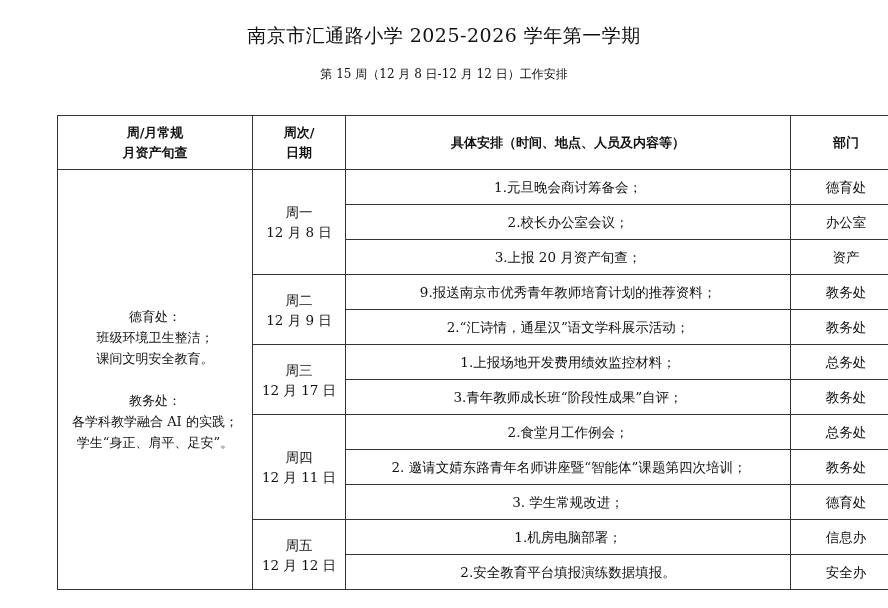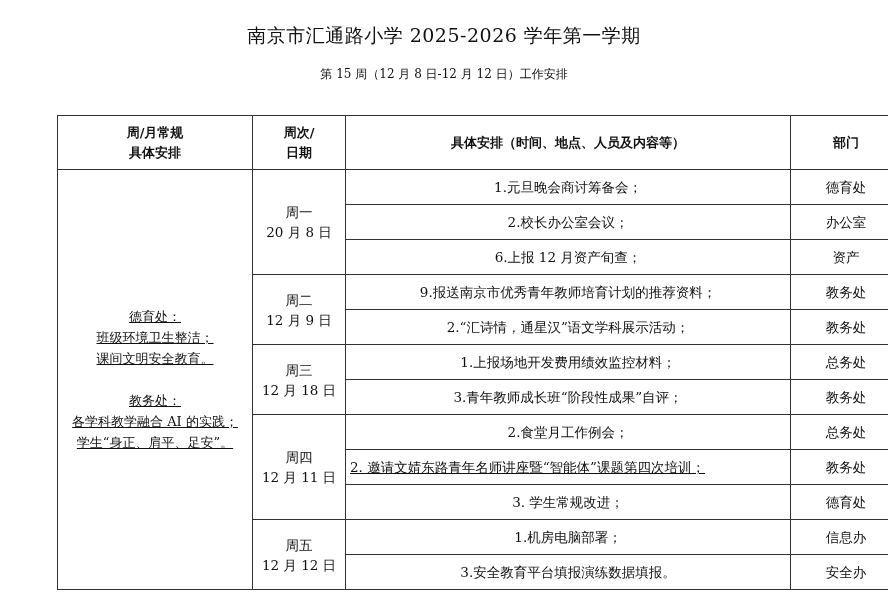--- a/index.html
+++ b/index.html
@@ -102,7 +102,7 @@
     <tr>
       <th>
         <span class="day-name">周/月常规</span>
-        <span class="day-name">具体安排</span>
+        <span class="day-name">月资产旬查</span>
       </th>
       <th>
         <span class="day-name">周次/</span>

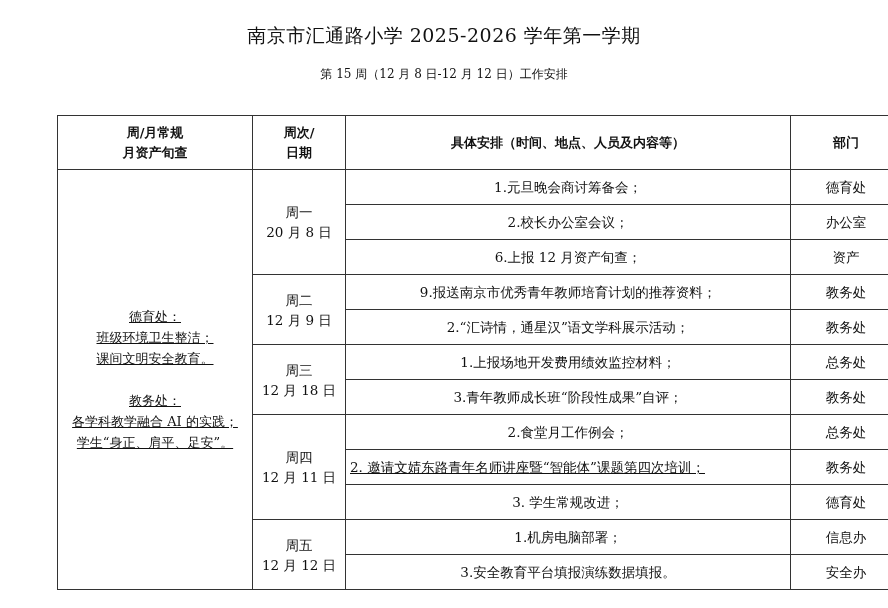--- a/index.html
+++ b/index.html
@@ -126,7 +126,7 @@
       </td>
       <td rowspan="3">
         <span class="day-name">周一</span>
-        <span class="day-date">20 月 8 日</span>
+        <span class="day-date">12 月 8 日</span>
       </td>
       <td class="task">1.元旦晚会商讨筹备会；</td>
       <td class="dept">德育处</td>

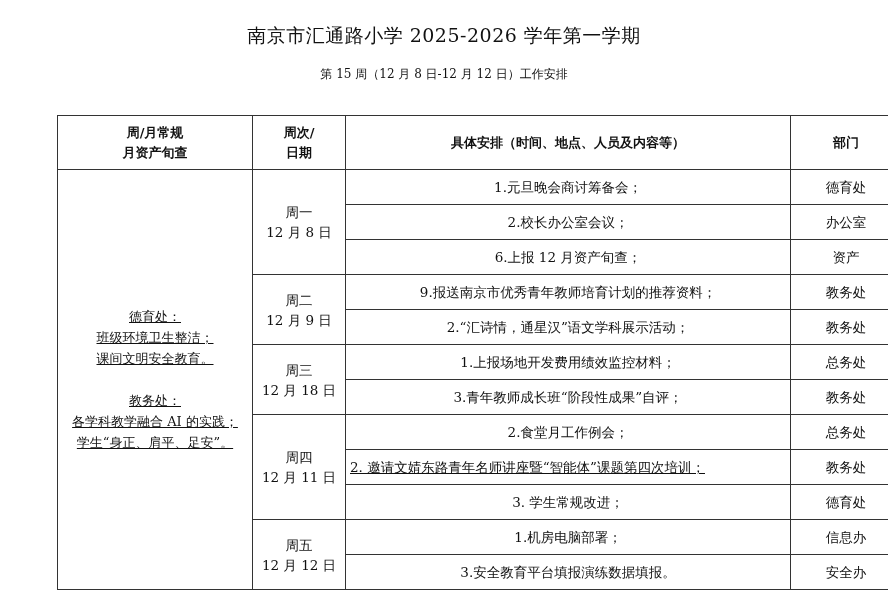--- a/index.html
+++ b/index.html
@@ -136,7 +136,7 @@
       <td class="dept">办公室</td>
     </tr>
     <tr>
-      <td class="task">6.上报 12 月资产旬查；</td>
+      <td class="task">3.上报 20 月资产旬查；</td>
       <td class="dept">资产</td>
     </tr>
 

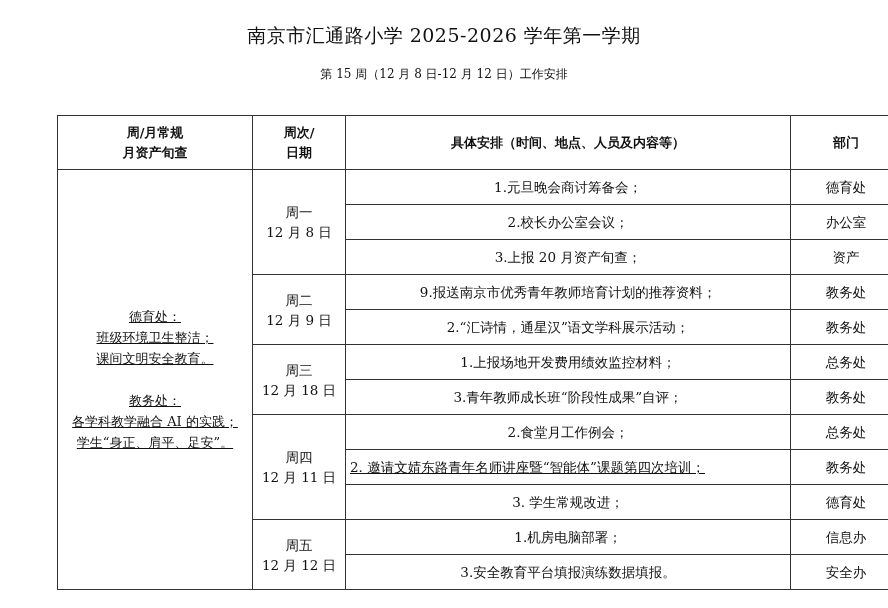--- a/index.html
+++ b/index.html
@@ -75,7 +75,6 @@
     }
     .focus-block {
       display: block;
-      text-decoration: underline;
     }
     .focus-gap {
       display: block;

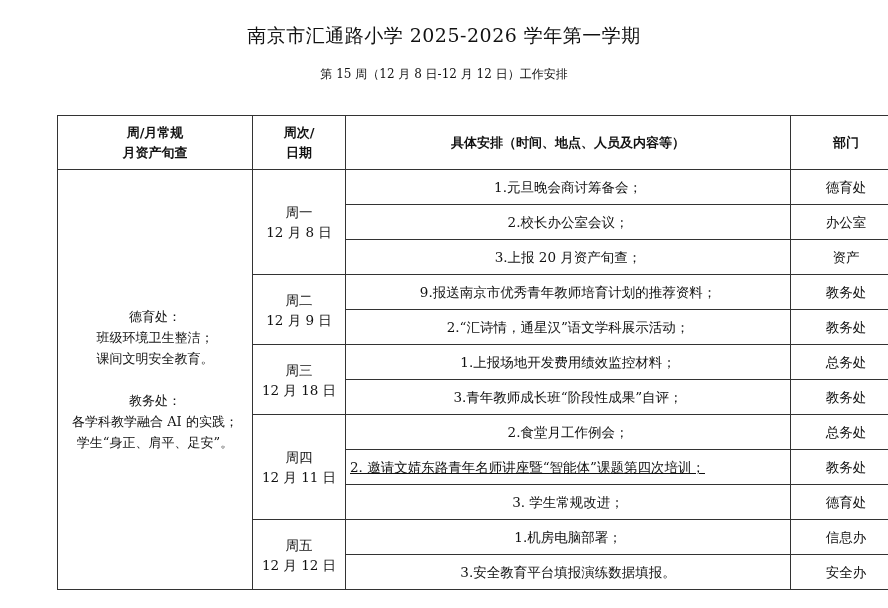--- a/index.html
+++ b/index.html
@@ -155,7 +155,7 @@
     <tr>
       <td rowspan="2">
         <span class="day-name">周三</span>
-        <span class="day-date">12 月 18 日</span>
+        <span class="day-date">12 月 17 日</span>
       </td>
       <td class="task">1.上报场地开发费用绩效监控材料；</td>
       <td class="dept">总务处</td>

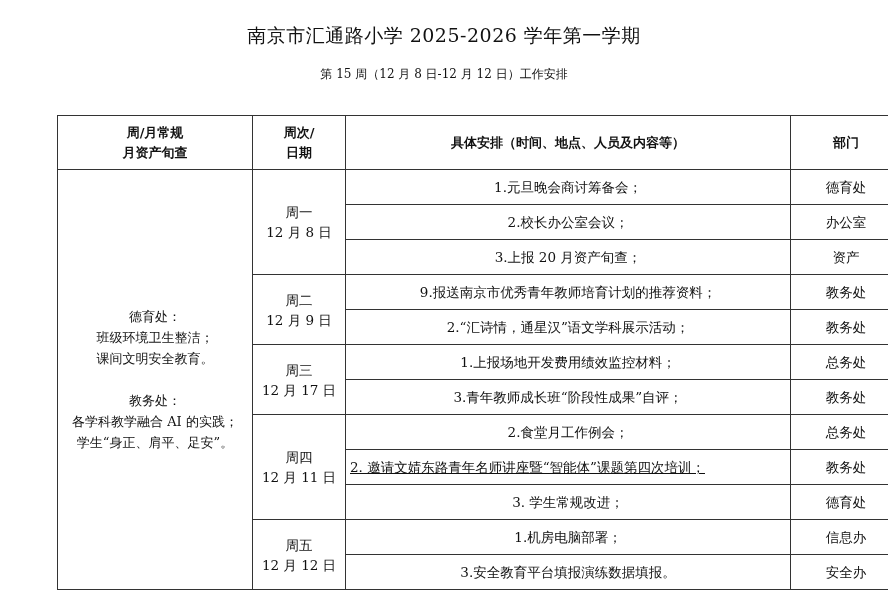--- a/index.html
+++ b/index.html
@@ -64,9 +64,8 @@
       height: 34px;
     }
     table.schedule td.task.left {
-      text-align: left;
+      text-align: center;
       padding-left: 4px;
-      text-decoration: underline;
     }
     table.schedule td.focus {
       line-height: 21px;

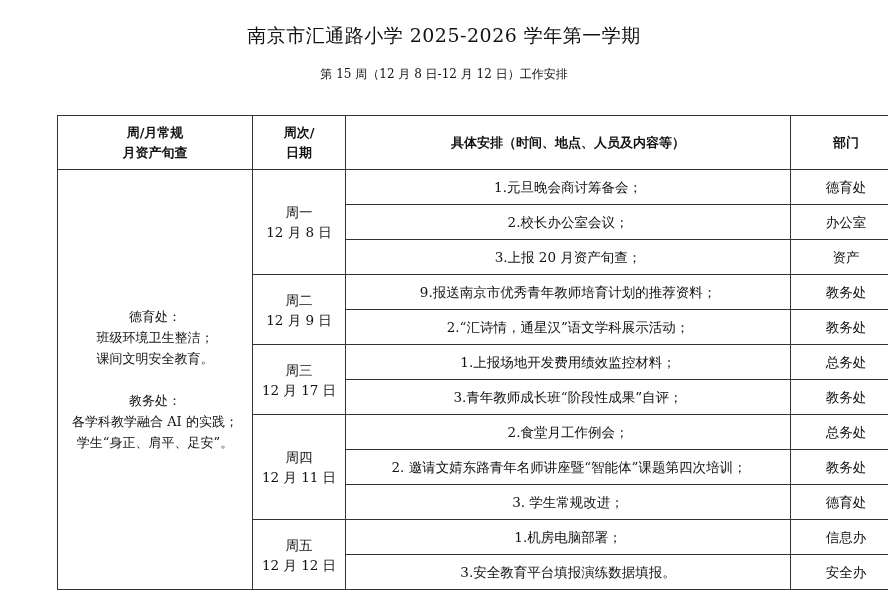--- a/index.html
+++ b/index.html
@@ -190,7 +190,7 @@
       <td class="dept">信息办</td>
     </tr>
     <tr>
-      <td class="task">3.安全教育平台填报演练数据填报。</td>
+      <td class="task">2.安全教育平台填报演练数据填报。</td>
       <td class="dept">安全办</td>
     </tr>
   </tbody>

